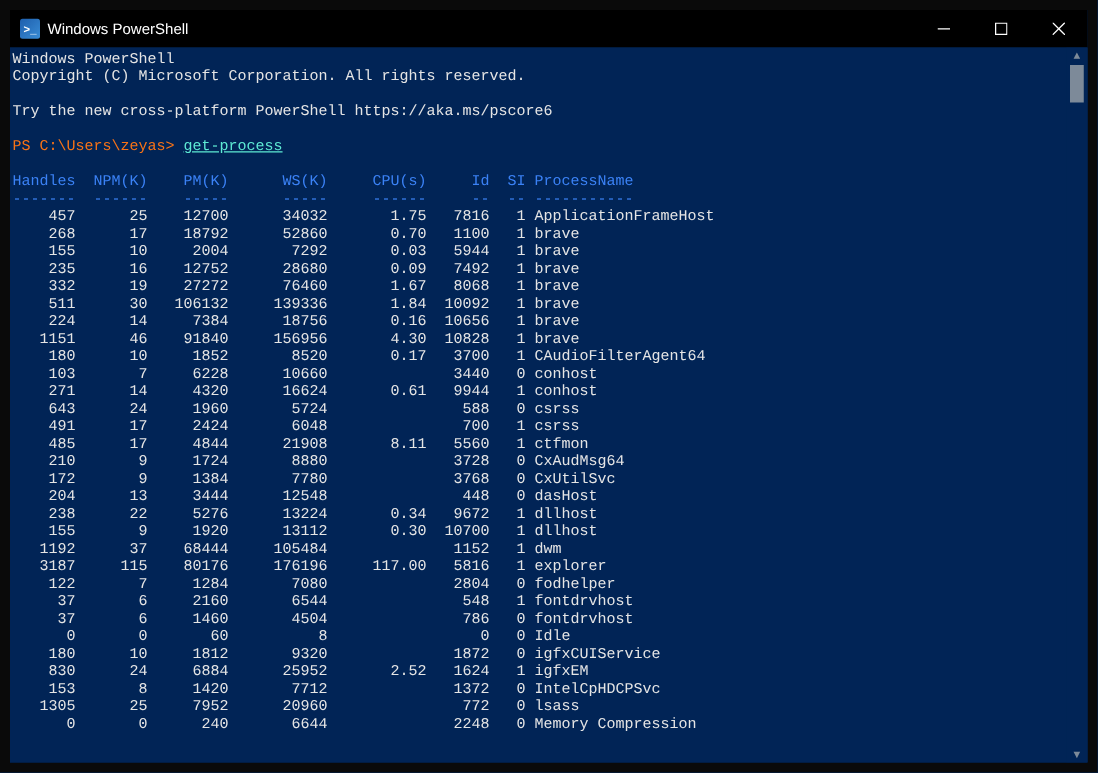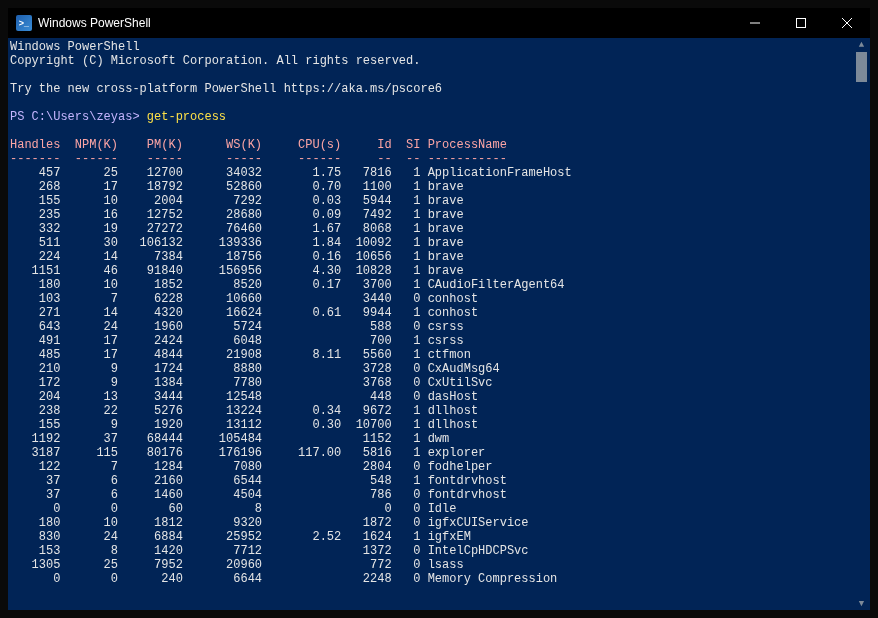--- a/index.html
+++ b/index.html
@@ -95,7 +95,7 @@
   }
   .scroll-arrow.up { top: 2px; }
   .scroll-arrow.down { bottom: 2px; }
-  .prompt { color: #c4b5fd; }
+  .prompt { color: #f97316; }
   .cmd { color: #fde047; }
   .header-line { color: #fca5a5; }
 </style>

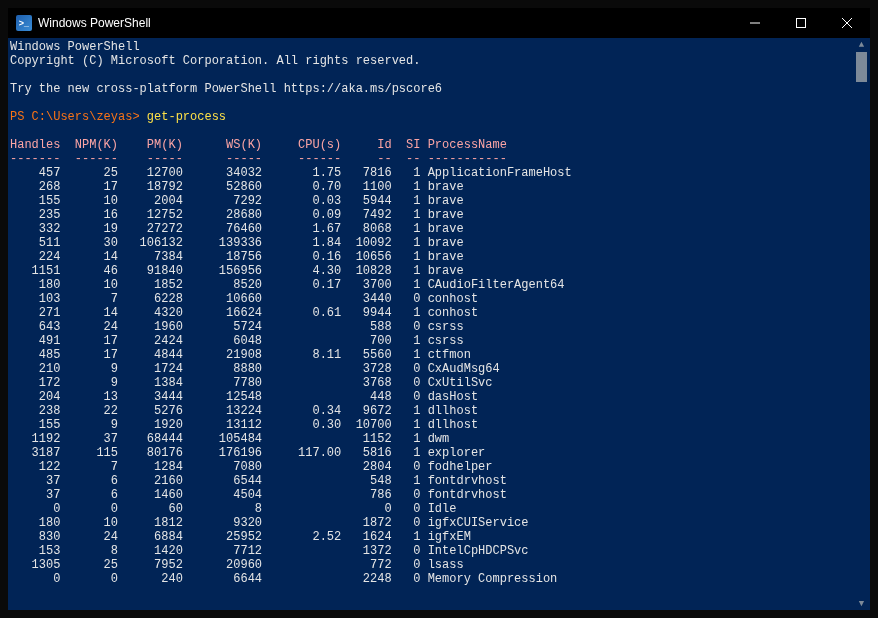--- a/index.html
+++ b/index.html
@@ -96,7 +96,7 @@
   .scroll-arrow.up { top: 2px; }
   .scroll-arrow.down { bottom: 2px; }
   .prompt { color: #f97316; }
-  .cmd { color: #fde047; }
+  .cmd { color: #5eead4; text-decoration: underline; }
   .header-line { color: #fca5a5; }
 </style>
 </head>

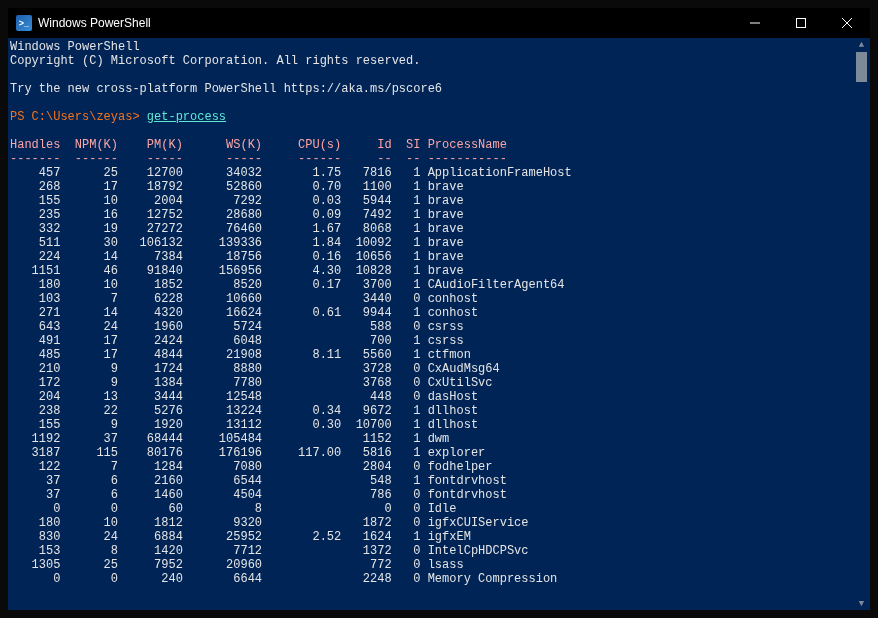--- a/index.html
+++ b/index.html
@@ -97,7 +97,7 @@
   .scroll-arrow.down { bottom: 2px; }
   .prompt { color: #f97316; }
   .cmd { color: #5eead4; text-decoration: underline; }
-  .header-line { color: #fca5a5; }
+  .header-line { color: #3b82f6; }
 </style>
 </head>
 <body>

